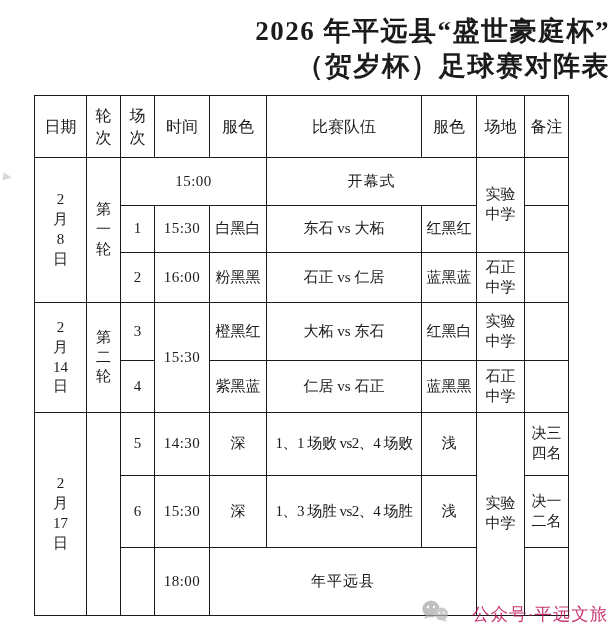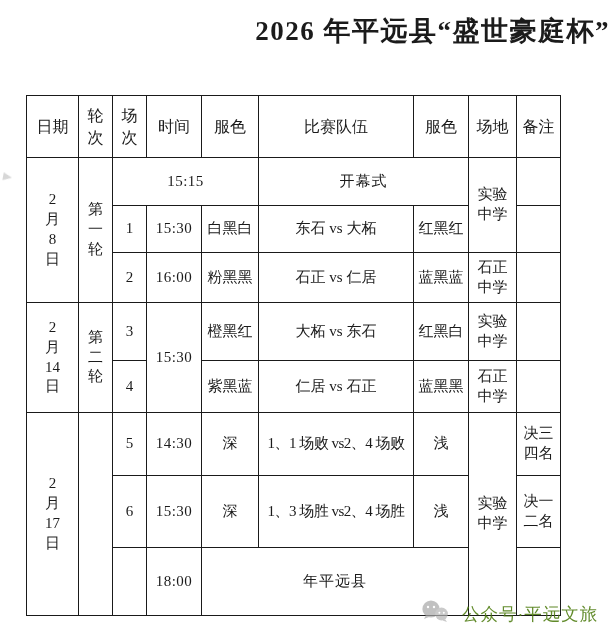--- a/index.html
+++ b/index.html
@@ -49,6 +49,7 @@
 
   <div class="title">
     <div>2026 年平远县“盛世豪庭杯”</div>
+    <div>（贺岁杯）足球赛对阵表</div>
   </div>
 
   <table class="sched">

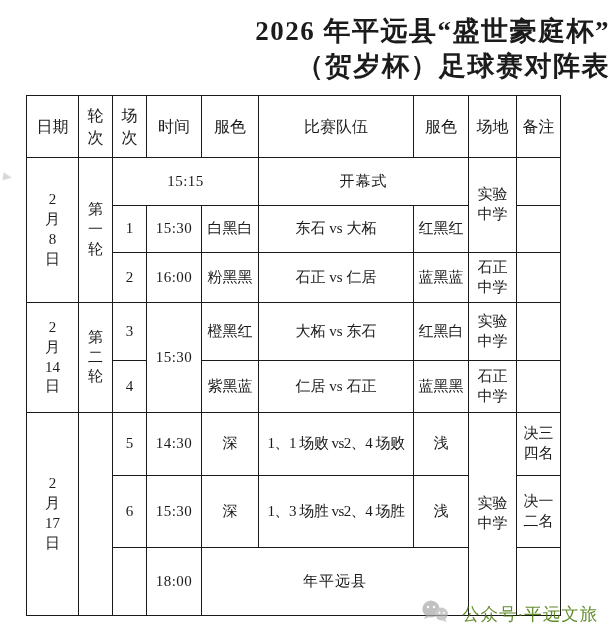--- a/index.html
+++ b/index.html
@@ -12,7 +12,7 @@
     font-weight:bold; font-size:27px; line-height:35px; letter-spacing:1.5px;
   }
   table.sched {
-    position:absolute; left:26px; top:95px; width:534px;
+    position:absolute; left:34px; top:95px; width:534px;
     border-collapse:collapse; table-layout:fixed;
   }
   .sched th, .sched td {

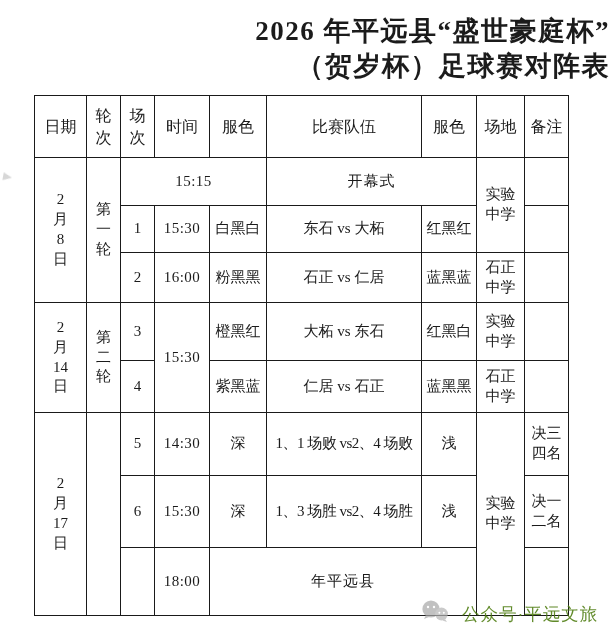--- a/index.html
+++ b/index.html
@@ -88,7 +88,7 @@
       <td rowspan="3" class="vtext">第
 一
 轮</td>
-      <td colspan="3" class="time">15:15</td>
+      <td colspan="3" class="time">15:00</td>
       <td colspan="2" class="ceremony">开幕式</td>
       <td rowspan="2">实验
 中学</td>

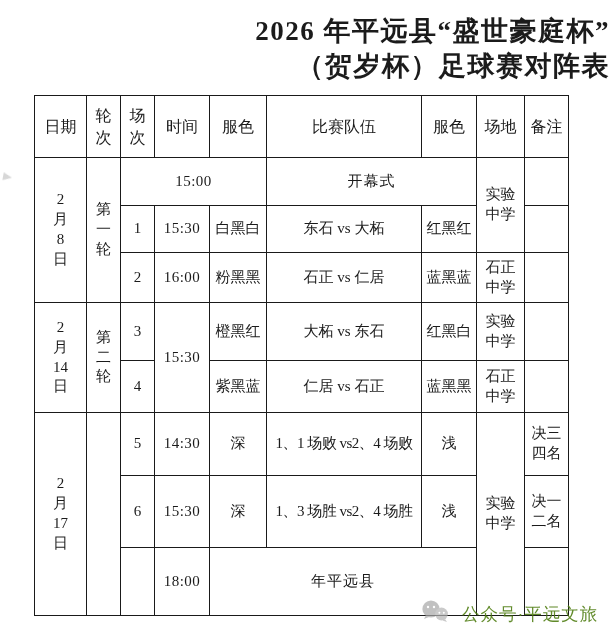--- a/index.html
+++ b/index.html
@@ -28,9 +28,9 @@
   .ceremony { font-size:16px; letter-spacing:1px; }
   .watermark {
     position:absolute; left:420px; top:599px; z-index:3;
-    display:flex; align-items:center; gap:12px;
+    display:flex; align-items:center; gap:22px;
     font-family:"Liberation Sans","DejaVu Sans",sans-serif;
-    font-size:17.5px; color:#4d7c0f; opacity:0.88; letter-spacing:1px;
+    font-size:17.5px; color:#be185d; opacity:0.88; letter-spacing:1px;
   }
   .wicon { flex:0 0 auto; opacity:0.8; }
   .stray {

